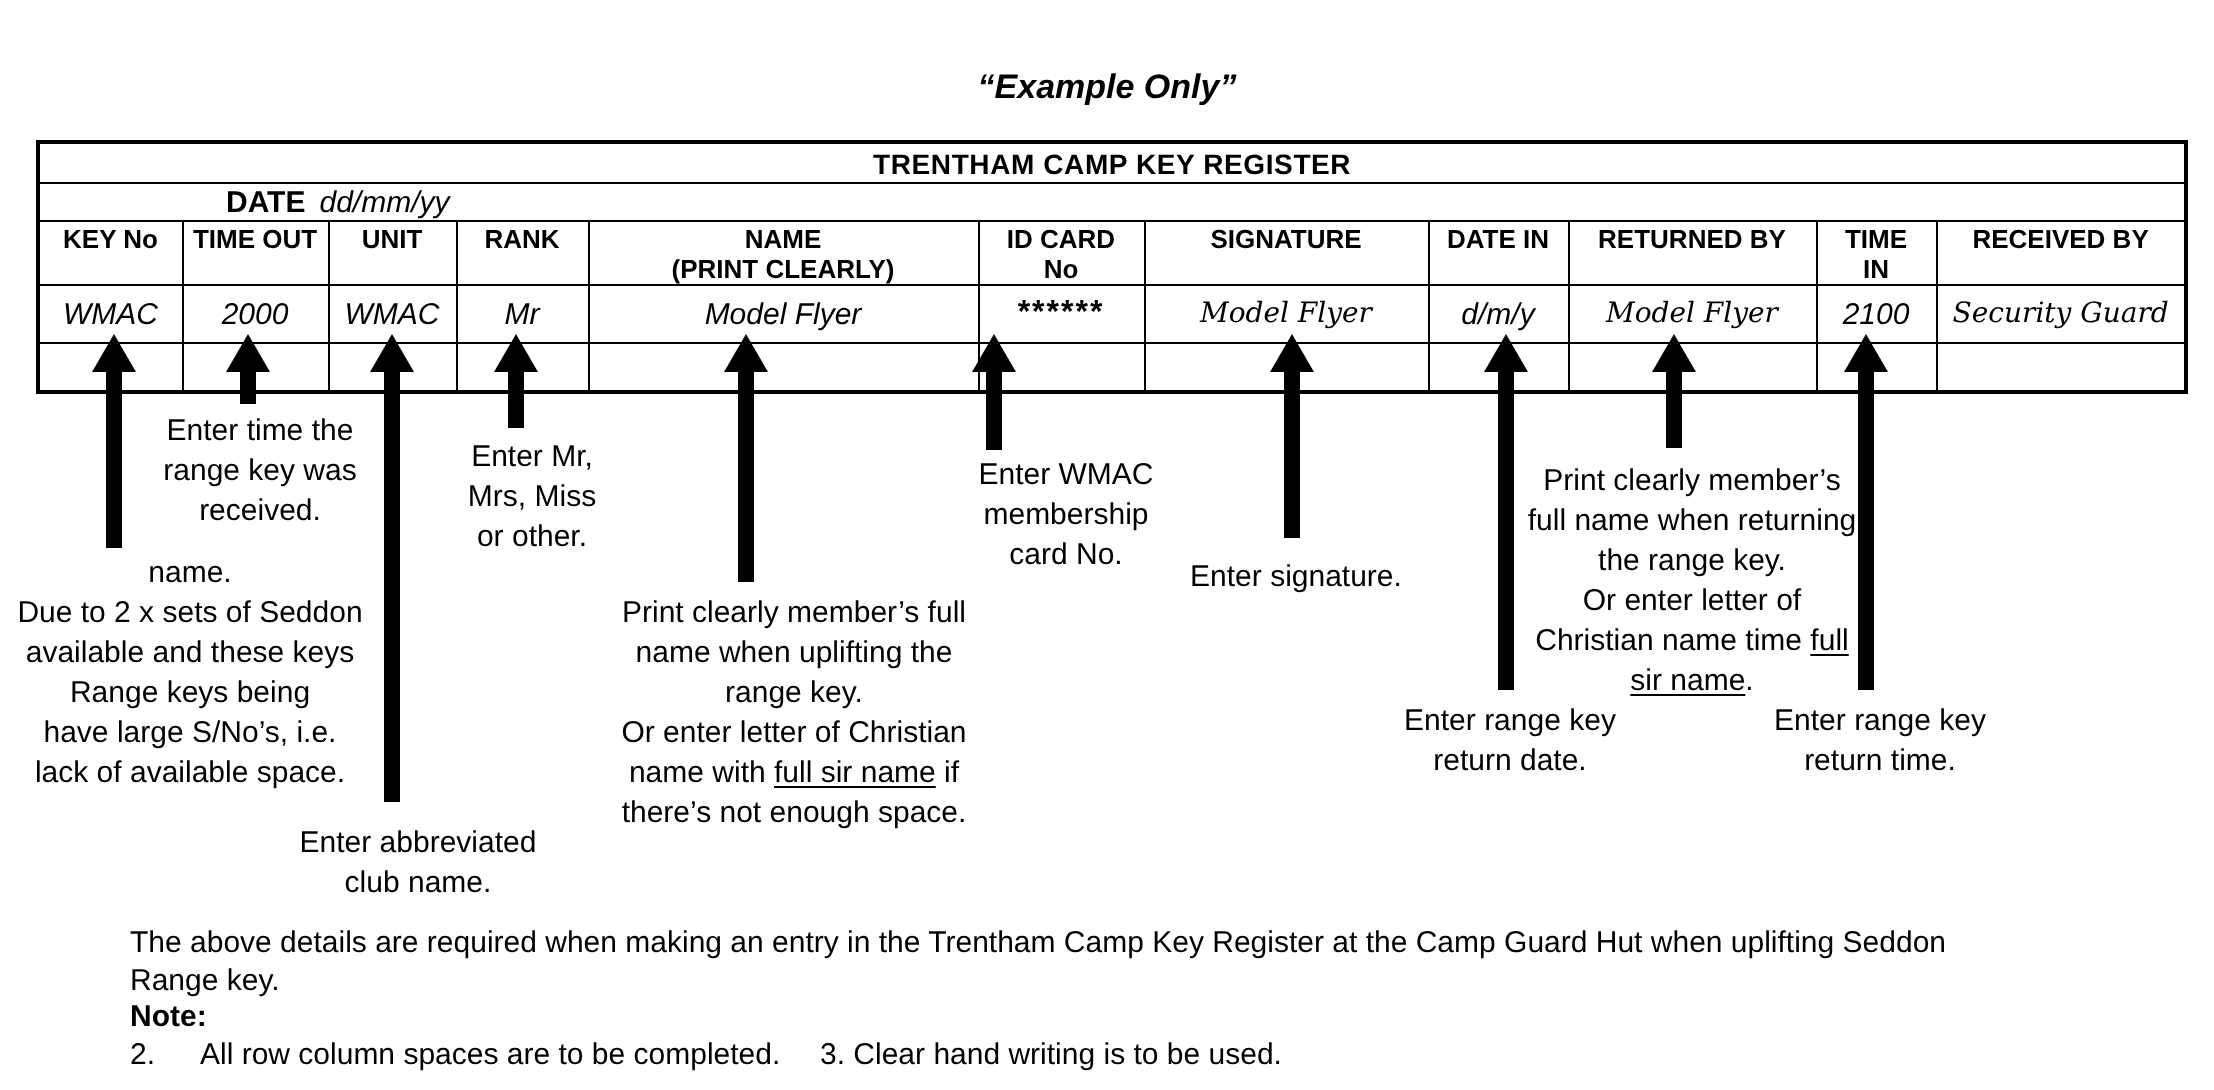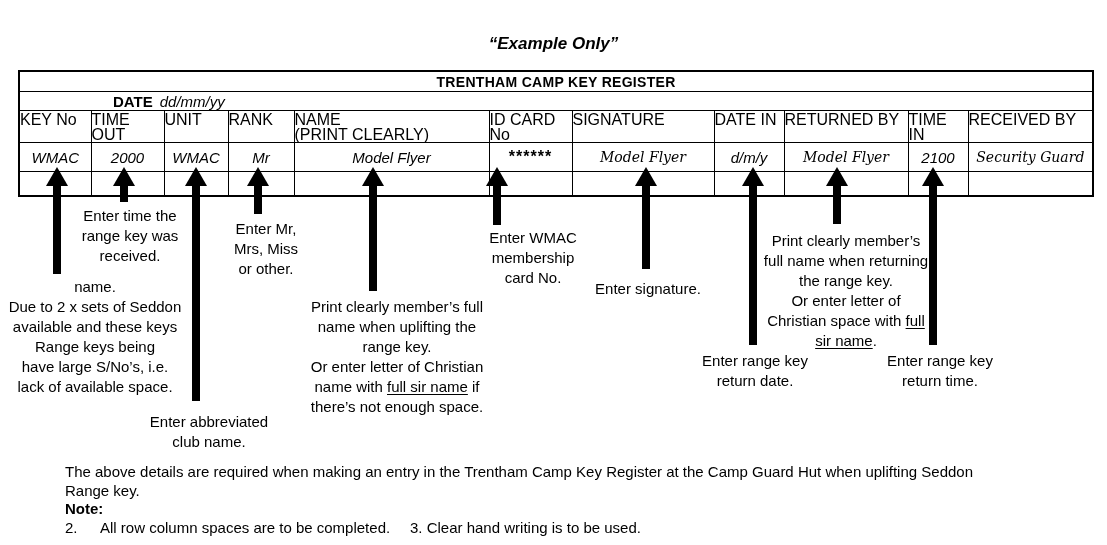--- a/index.html
+++ b/index.html
@@ -21,8 +21,8 @@
   .date-label { font-weight:bold; }
   .date-format { font-style:italic; margin-left:7px; }
   tr.r-head td {
-    height:30px; vertical-align:top; text-align:left;
-    font-weight:normal; font-size:16px; line-height:15px; padding-top:1px;
+    height:30px; vertical-align:top; text-align:center;
+    font-weight:bold; font-size:13px; line-height:15px; padding-top:1px;
   }
   tr.r-entry td { height:28px; text-align:center; font-size:15px; vertical-align:middle; }
   tr.r-entry td.italic { font-style:italic; }

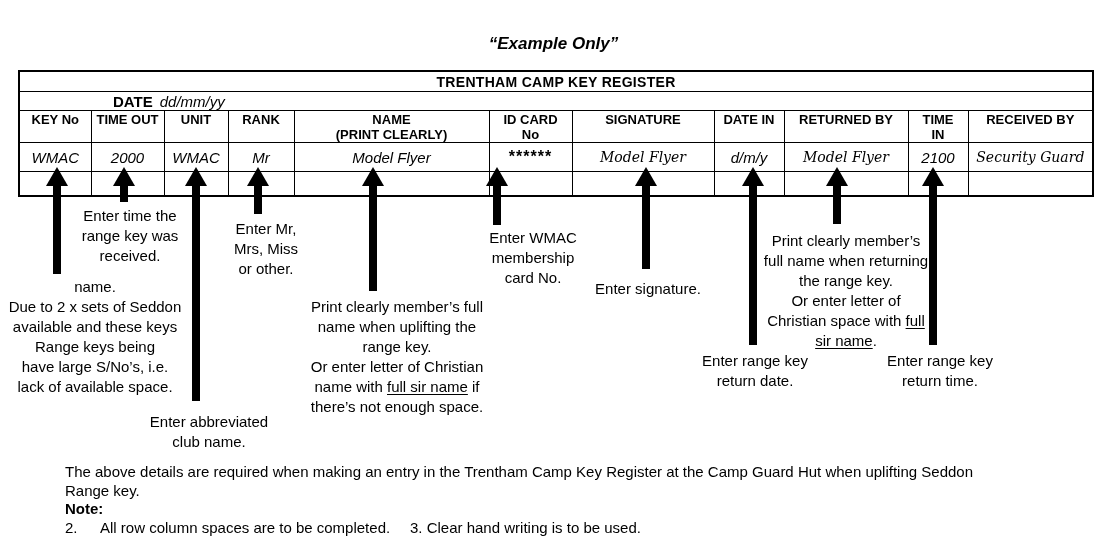--- a/index.html
+++ b/index.html
@@ -230,7 +230,7 @@
         <div><span>full name when returning</span></div>
         <div><span>the range key.</span></div>
         <div><span>Or enter letter of</span></div>
-        <div><span>Christian space with </span><u>full</u></div>
+        <div><span>Christian name time </span><u>full</u></div>
         <div><u>sir name</u><span>.</span></div>
       </div>
       <div class="arrow" style="left: 922px; top: 167px;">

